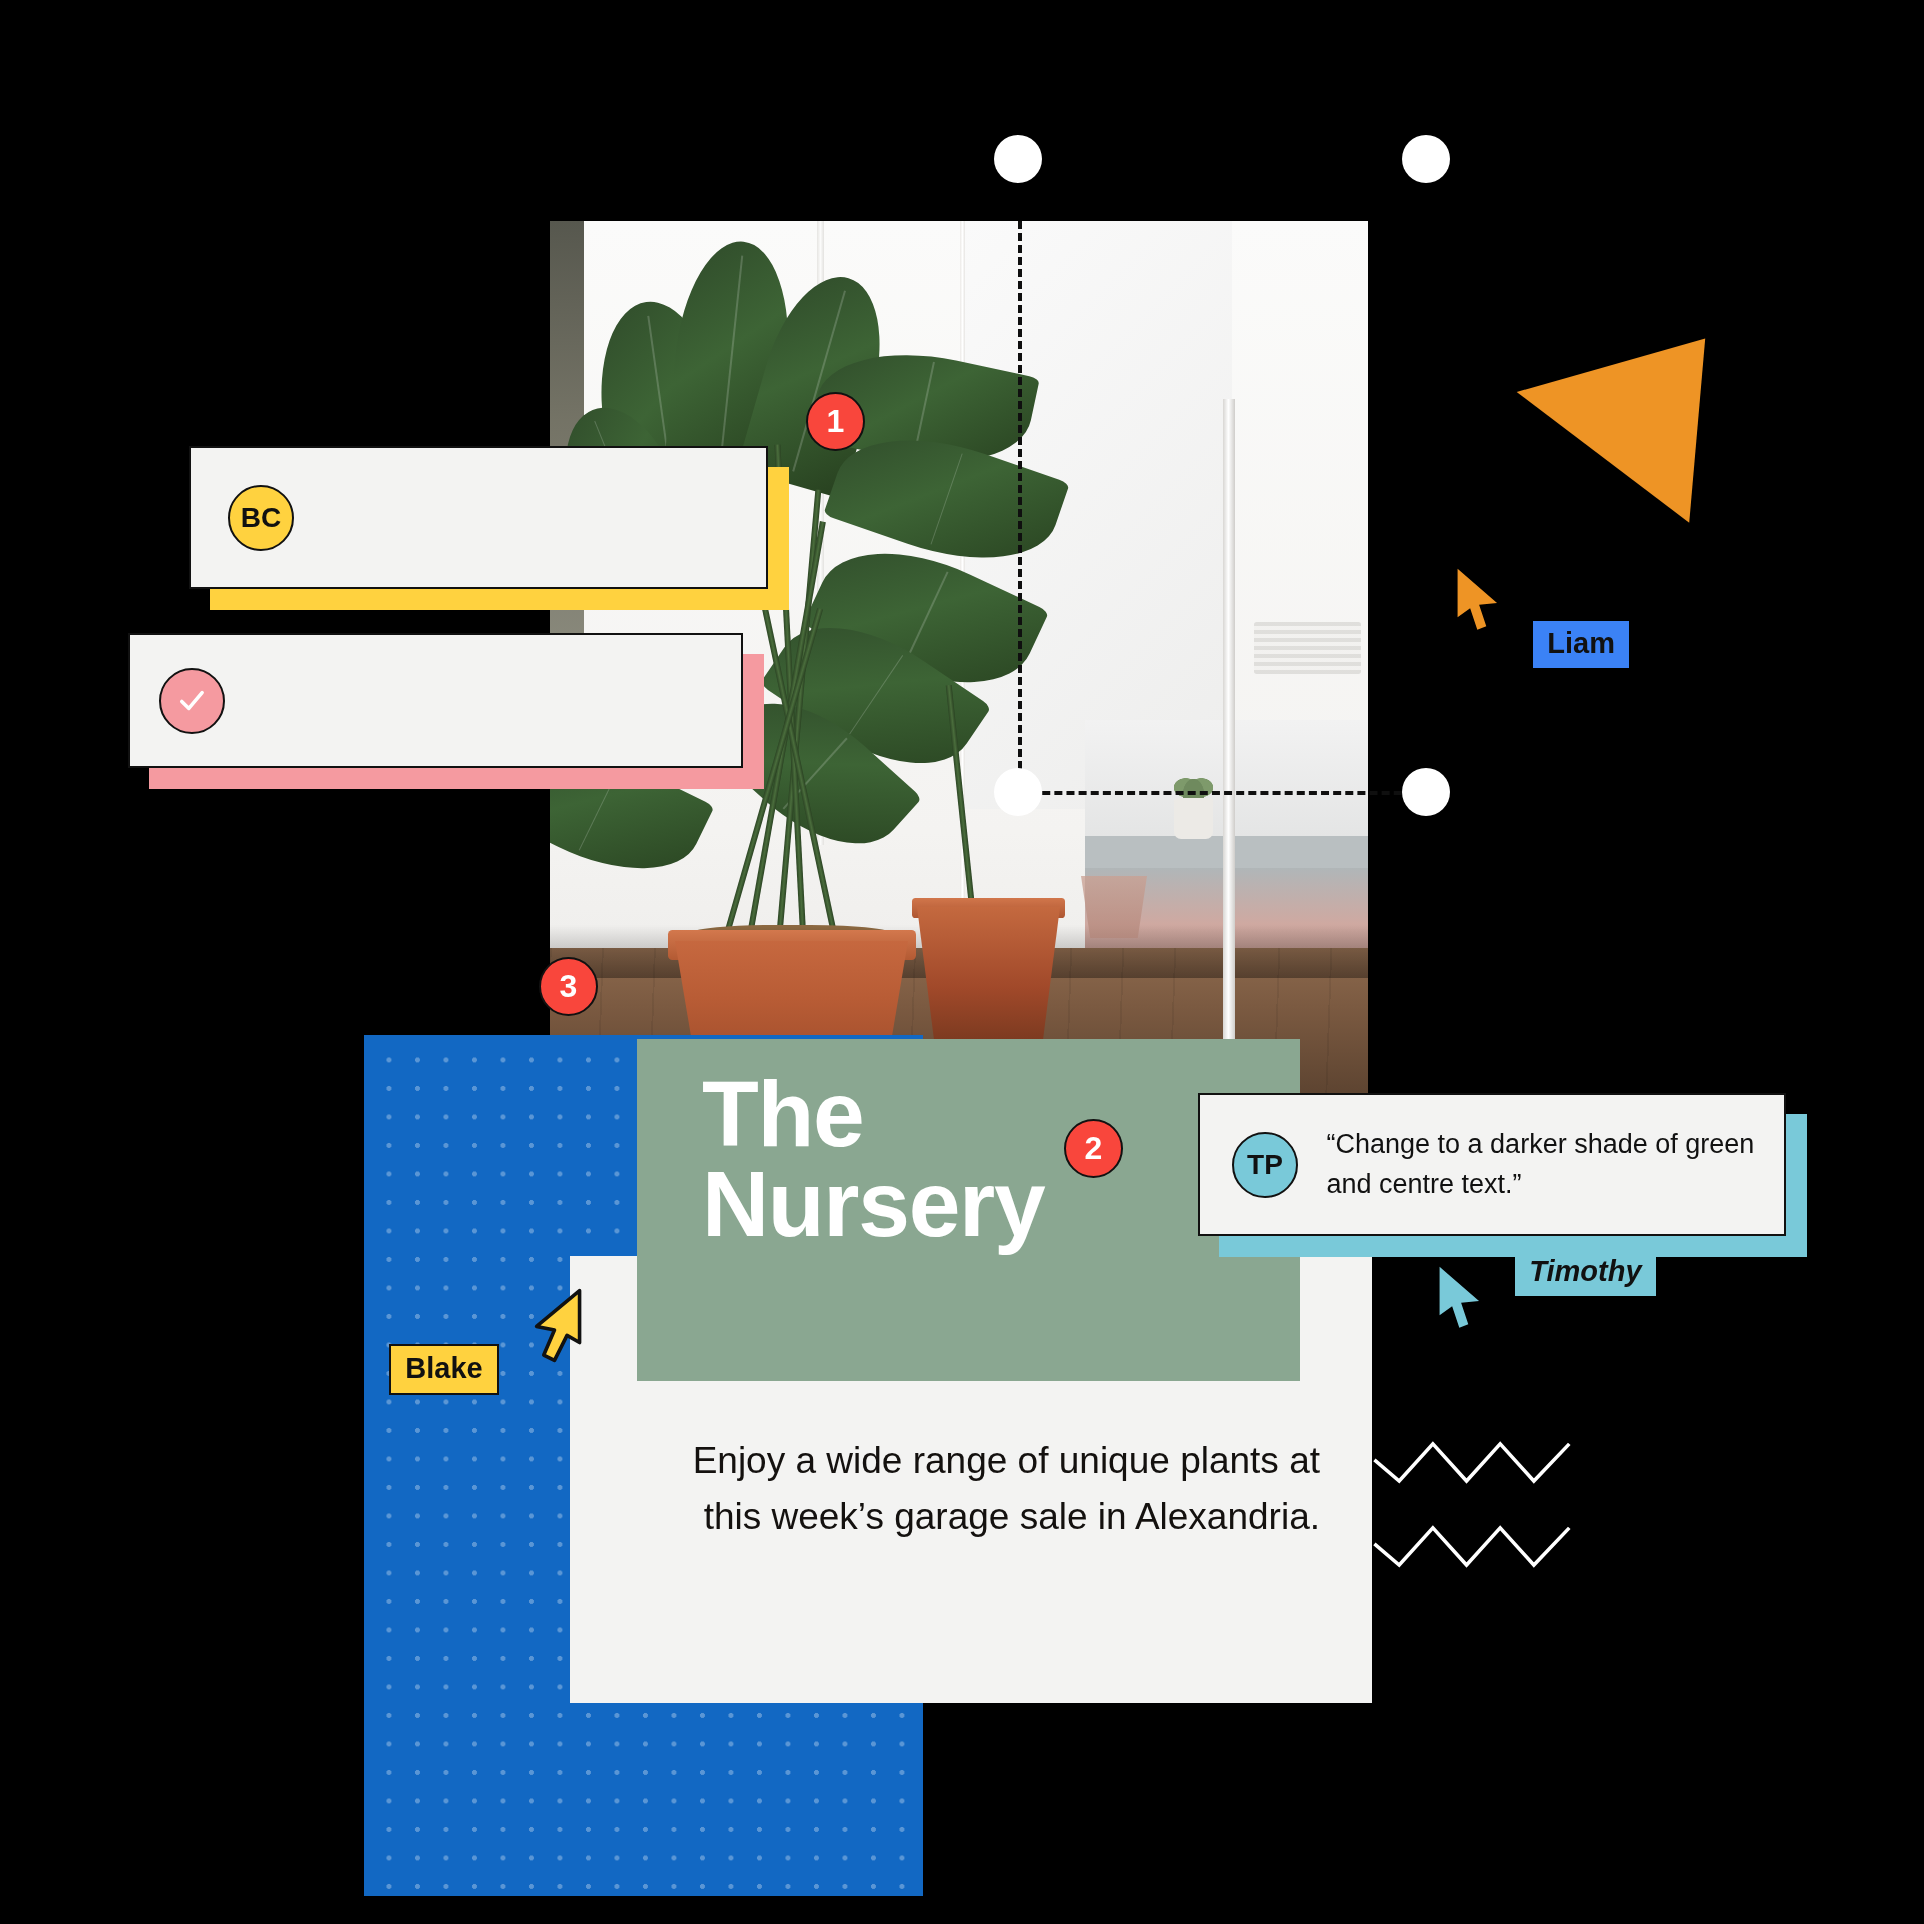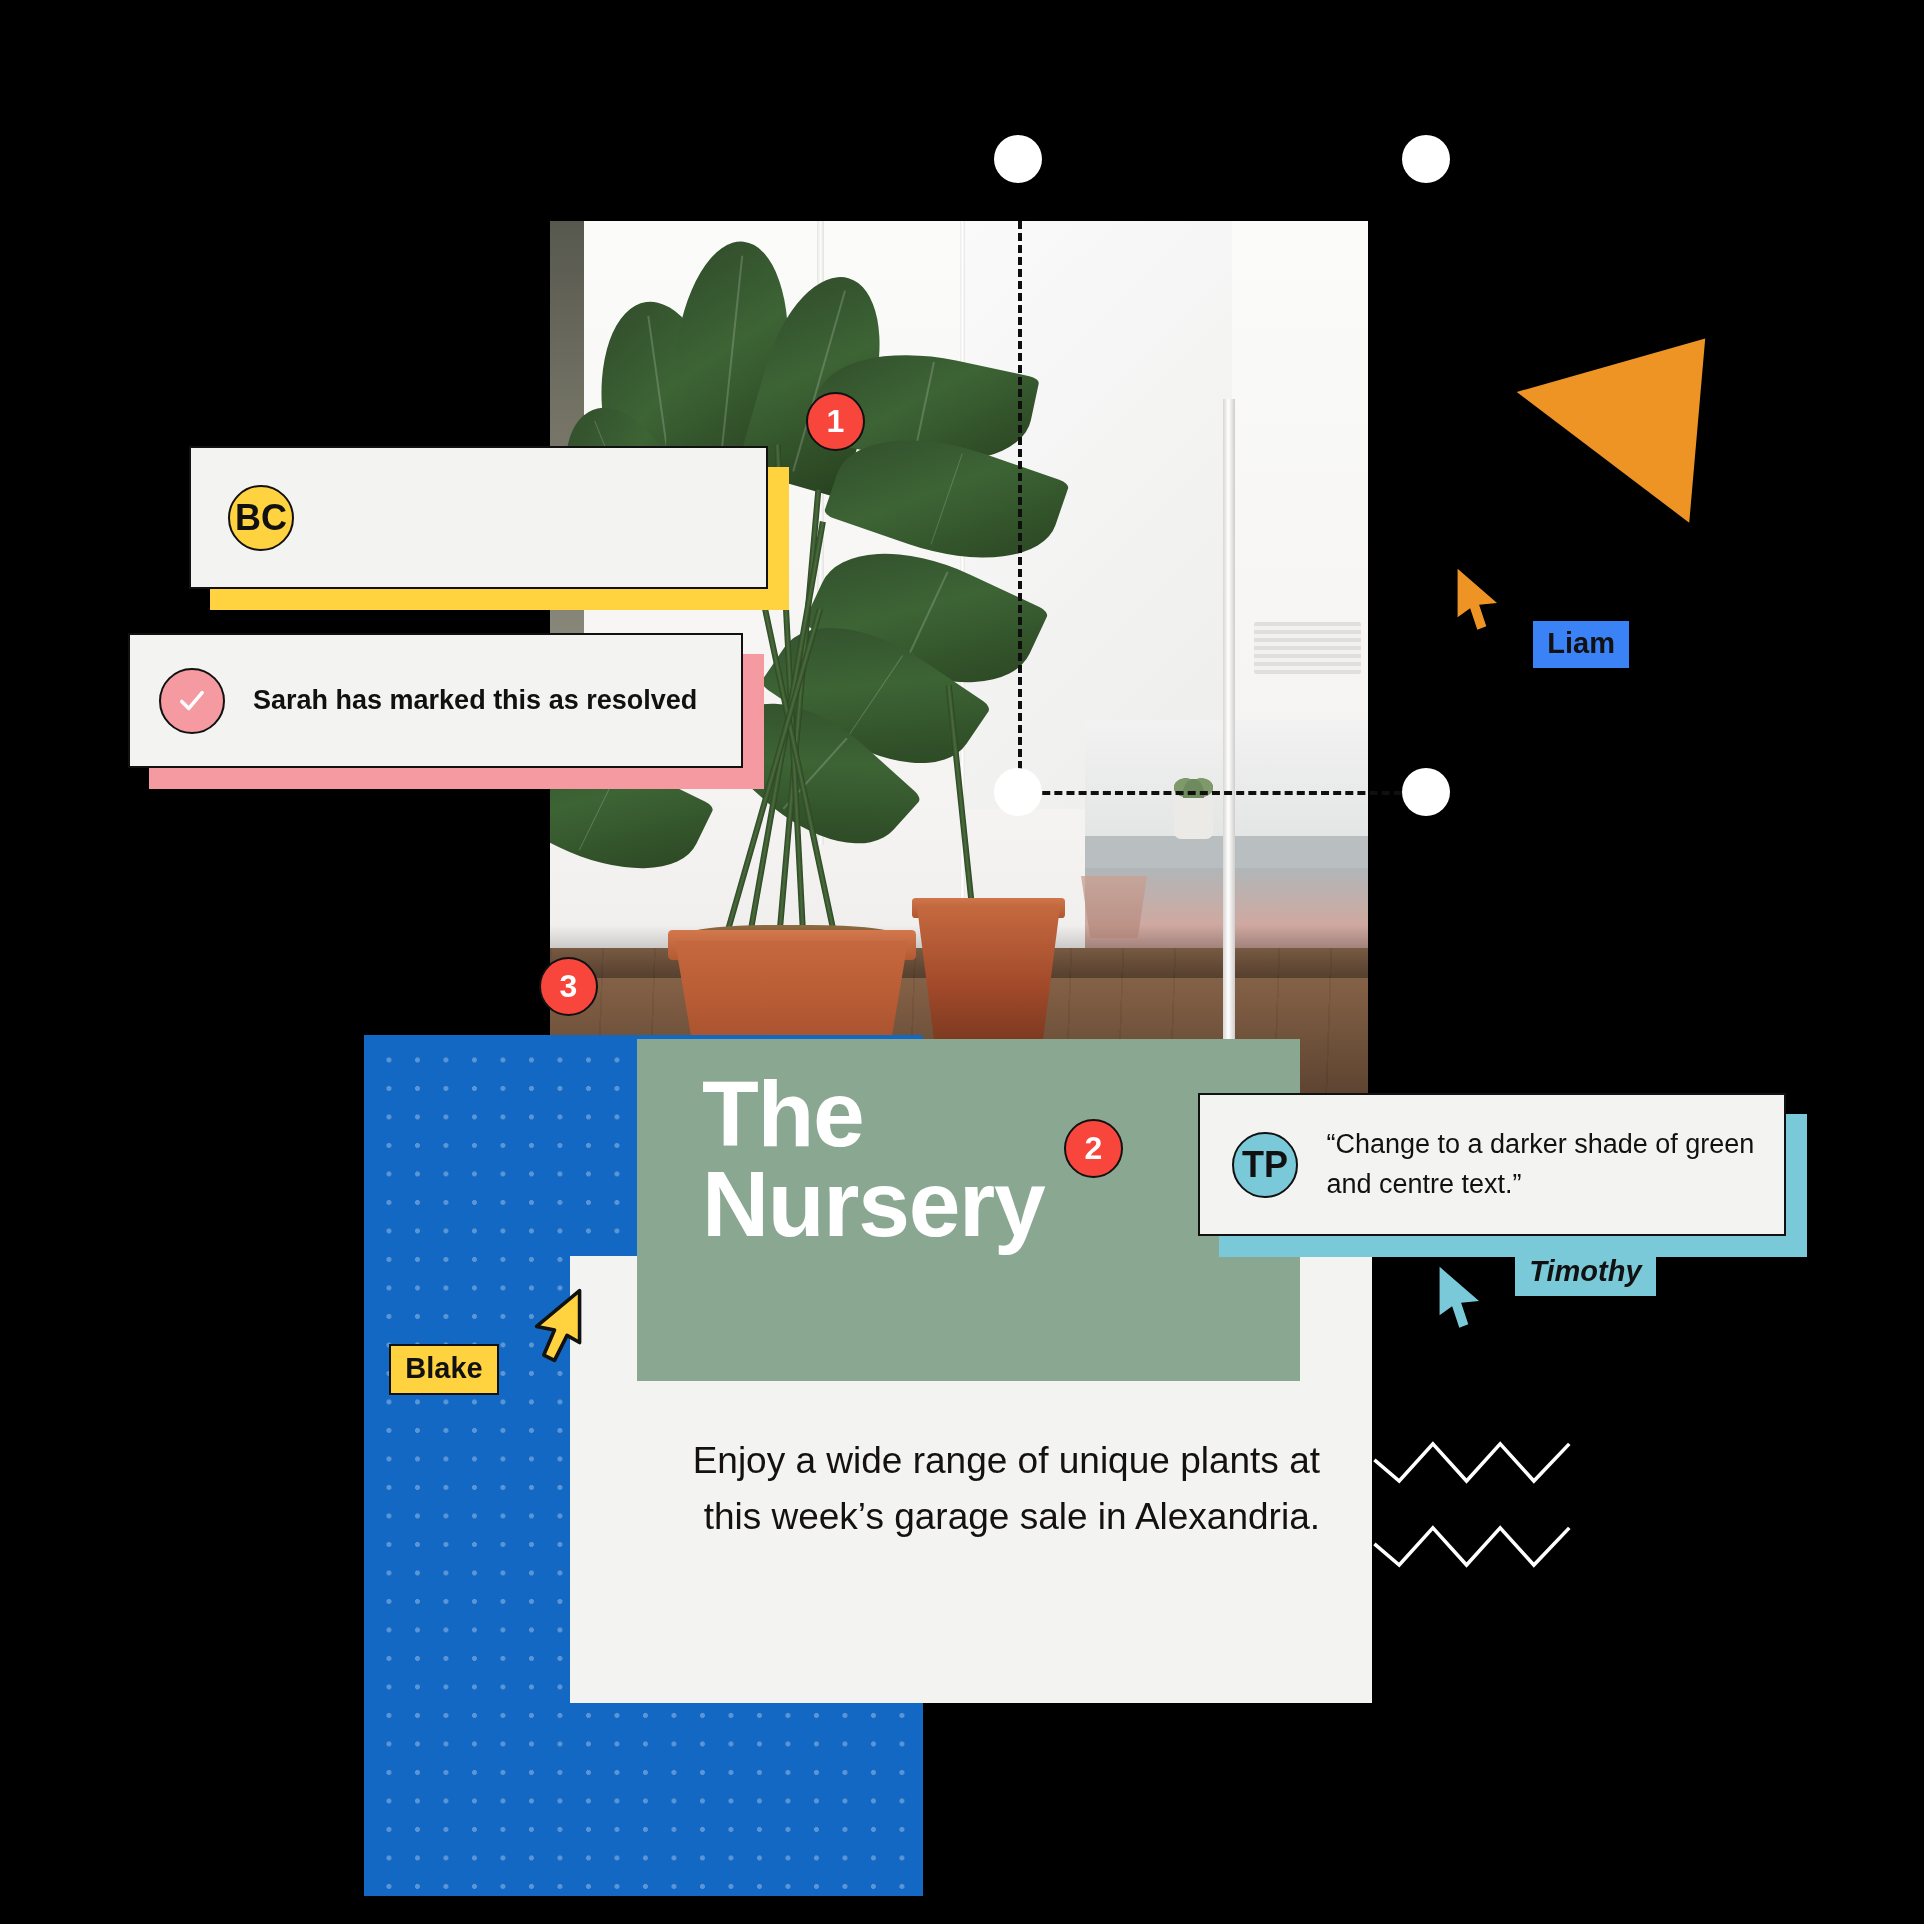--- a/index.html
+++ b/index.html
@@ -195,7 +195,7 @@
     width:66px; height:66px; border-radius:50%;
     border:2.7px solid #111;
     display:flex; align-items:center; justify-content:center;
-    font-weight:700; font-size:36px; color:#111;
+    font-weight:700; font-size:28px; color:#111;
     margin-left:37px;
   }
   .ctext {

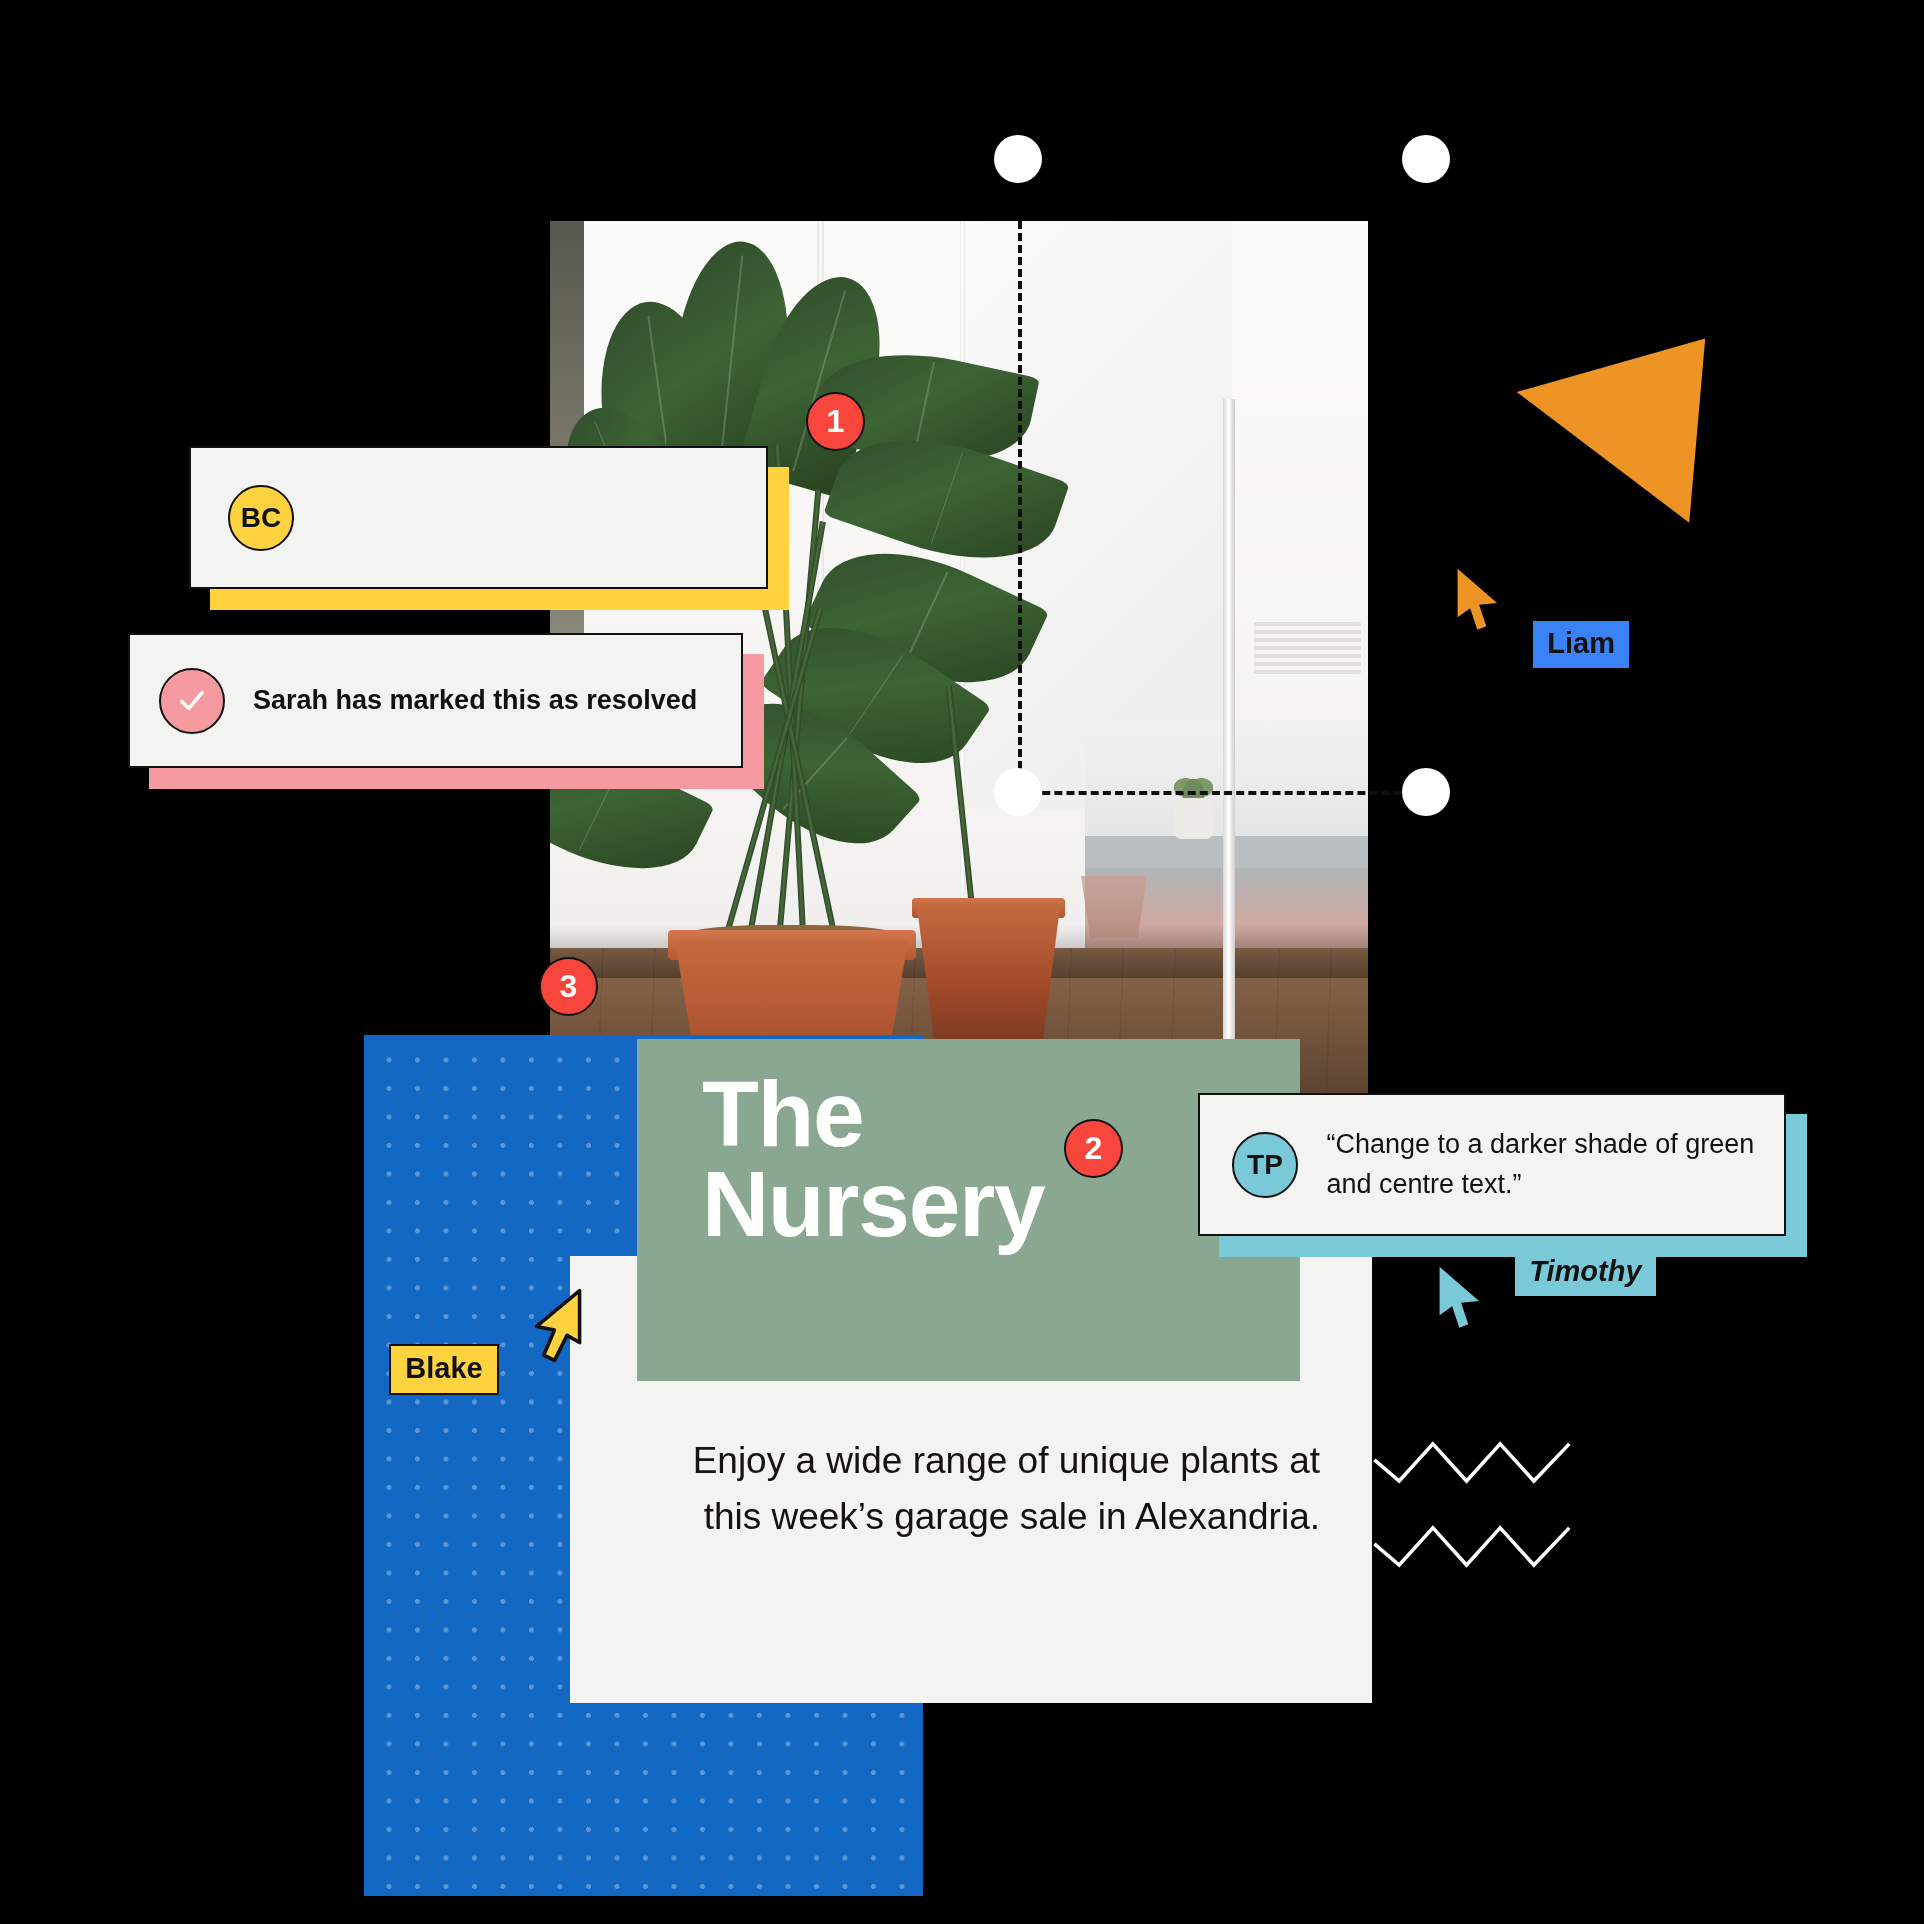--- a/index.html
+++ b/index.html
@@ -331,7 +331,6 @@
           <polyline points="11,23 19,31 34,13" fill="none" stroke="#ffffff" stroke-width="4" stroke-linecap="round" stroke-linejoin="round"></polyline>
         </svg>
       </div>
-      <div class="ctext" style="font-weight:600;">Sarah has marked this as resolved</div>
     </div>
   </div>
 

